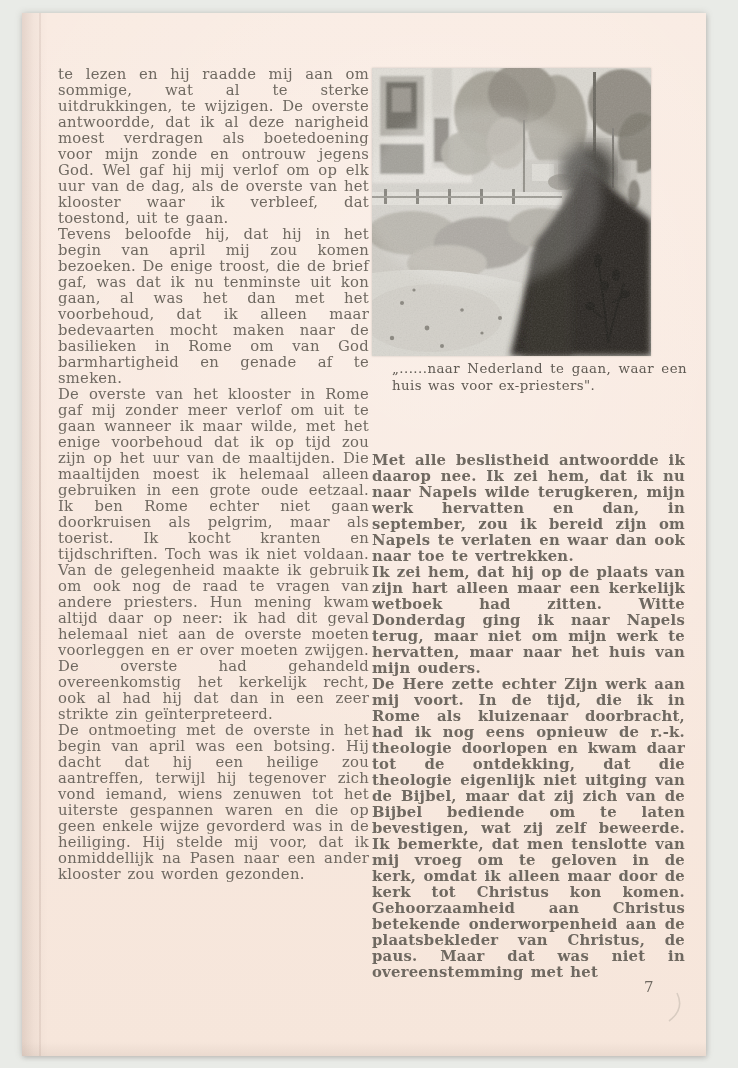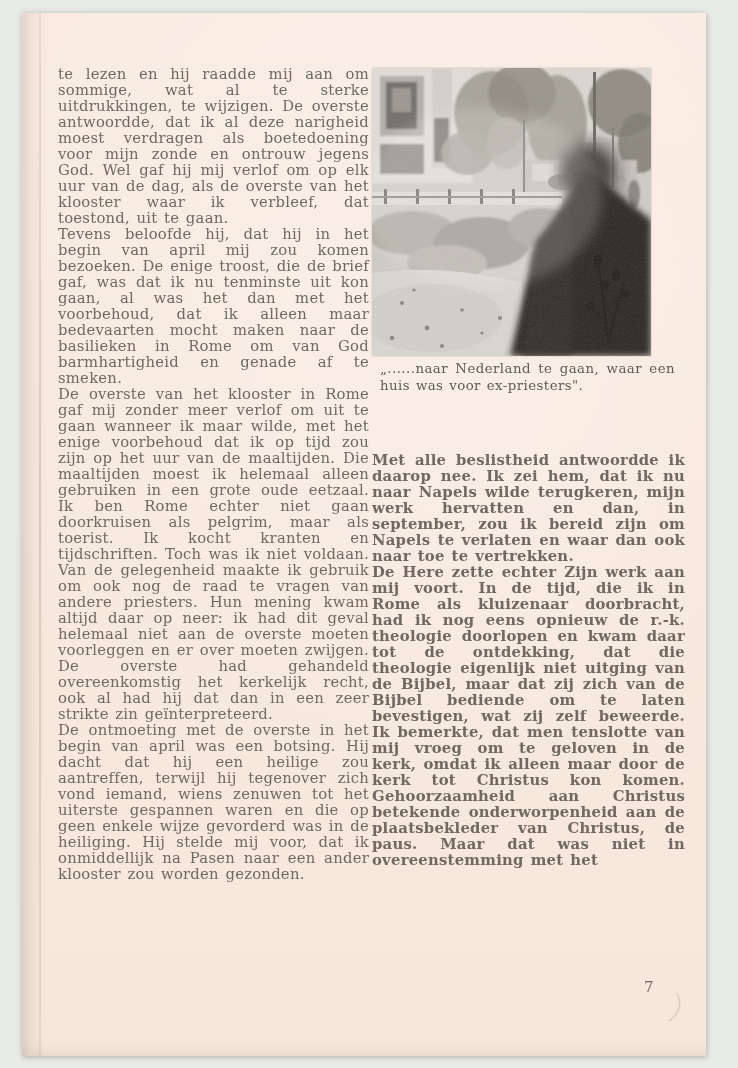--- a/index.html
+++ b/index.html
@@ -60,7 +60,7 @@
   }
   .photo svg{display:block;width:100%;height:100%;}
   .caption{
-    position:absolute;left:358px;top:348px;width:295px;
+    position:absolute;left:370px;top:348px;width:295px;
     color:var(--caption-ink);
     font-size:13.3px;line-height:16.5px;
     text-align:justify;

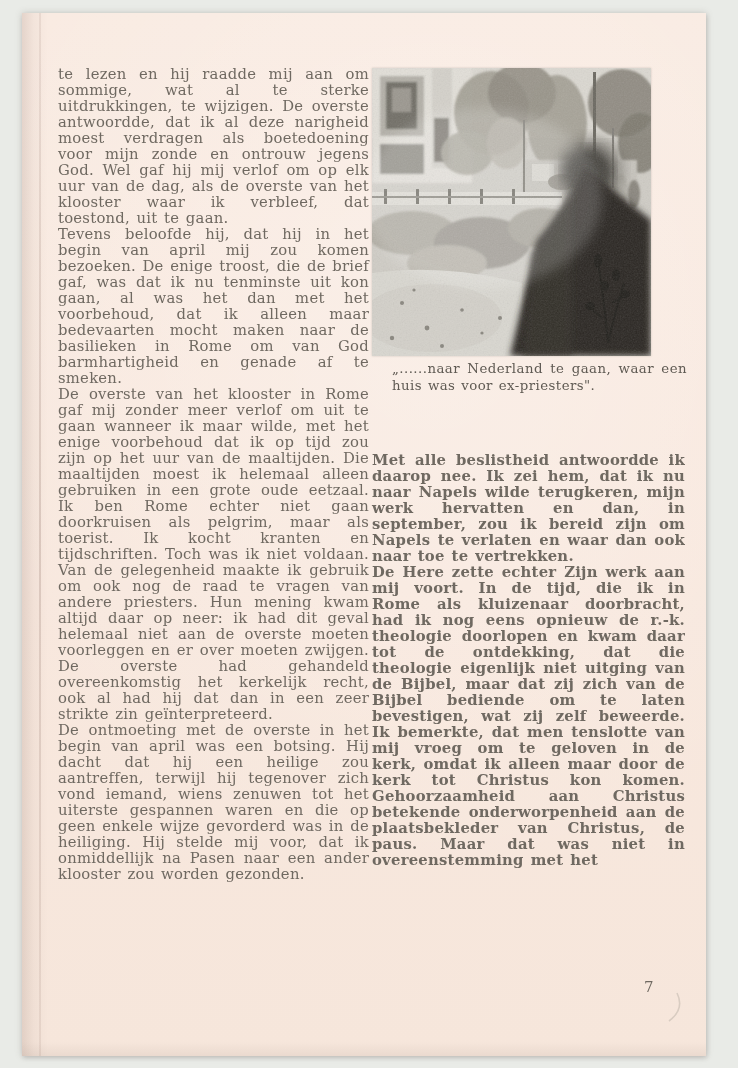--- a/index.html
+++ b/index.html
@@ -205,6 +205,7 @@
 
     <div class="col col-right">
         <p>Met alle beslistheid antwoordde ik daarop nee. Ik zei hem, dat ik nu naar Napels wilde terugkeren, mijn werk hervatten en dan, in september, zou ik bereid zijn om Napels te verlaten en waar dan ook naar toe te vertrekken.</p>
+        <p>Ik zei hem, dat hij op de plaats van zijn hart alleen maar een kerkelijk wetboek had zitten. Witte Donderdag ging ik naar Napels terug, maar niet om mijn werk te hervatten, maar naar het huis van mijn ouders.</p>
         <p>De Here zette echter Zijn werk aan mij voort. In de tijd, die ik in Rome als kluizenaar doorbracht, had ik nog eens opnieuw de r.-k. theologie doorlopen en kwam daar tot de ontdekking, dat die theologie eigenlijk niet uitging van de Bijbel, maar dat zij zich van de Bijbel bediende om te laten bevestigen, wat zij zelf beweerde. Ik bemerkte, dat men tenslotte van mij vroeg om te geloven in de kerk, omdat ik alleen maar door de kerk tot Christus kon komen. Gehoorzaamheid aan Christus betekende onderworpenheid aan de plaatsbekleder van Christus, de paus. Maar dat was niet in overeenstemming met het</p>
       </div>
 

